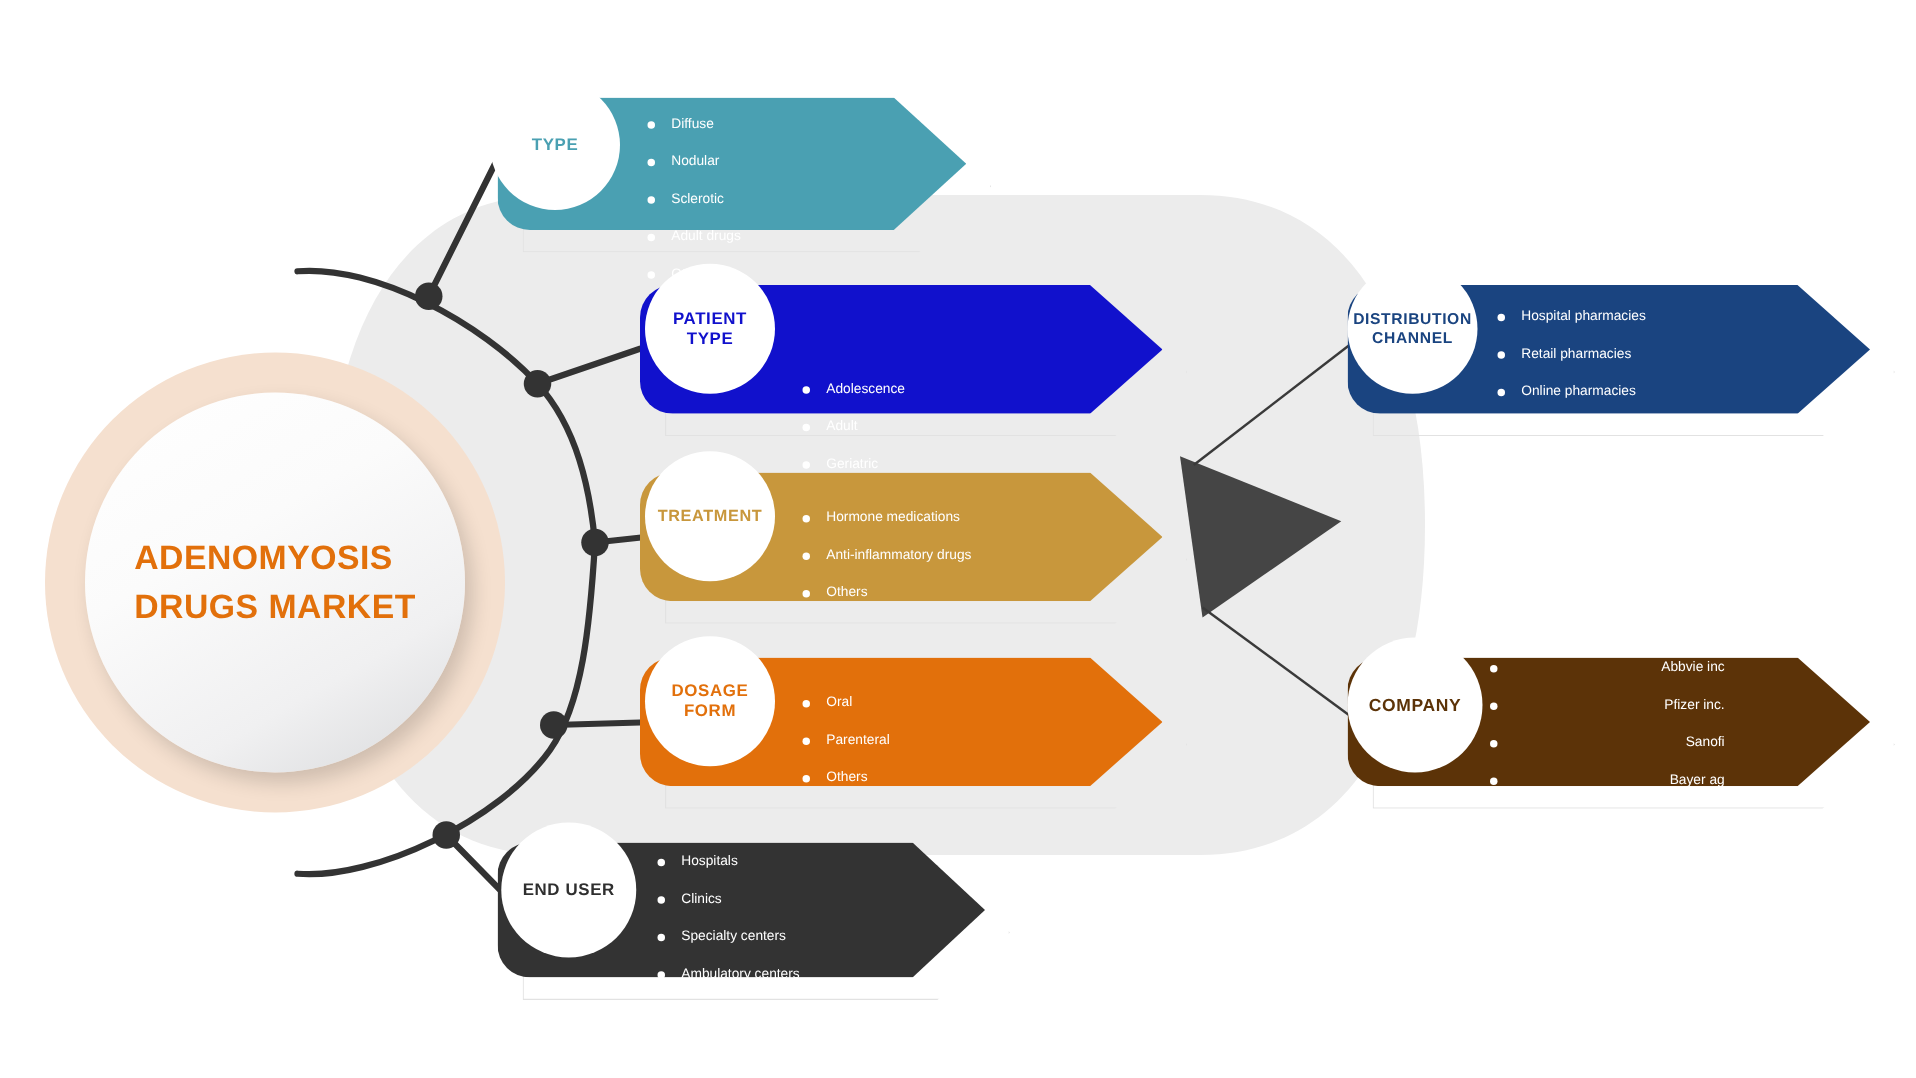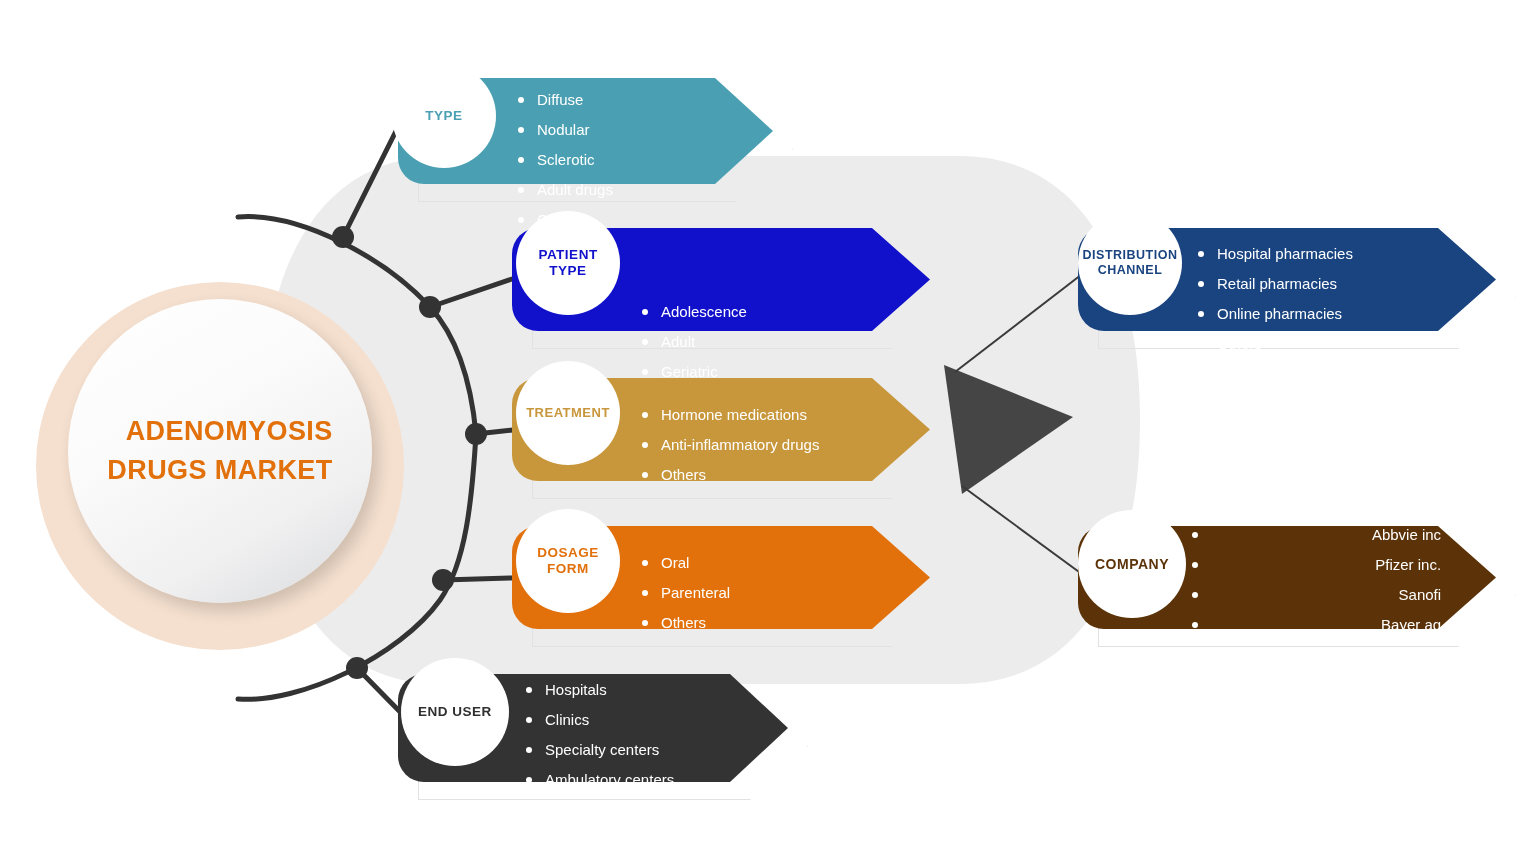--- a/index.html
+++ b/index.html
@@ -121,7 +121,7 @@
   .seg ul li {
     position: relative;
     padding-left: 21px;
-    font-size: 15px;
+    font-size: 11px;
     line-height: 15px;
     margin-bottom: 0px;
     white-space: nowrap;

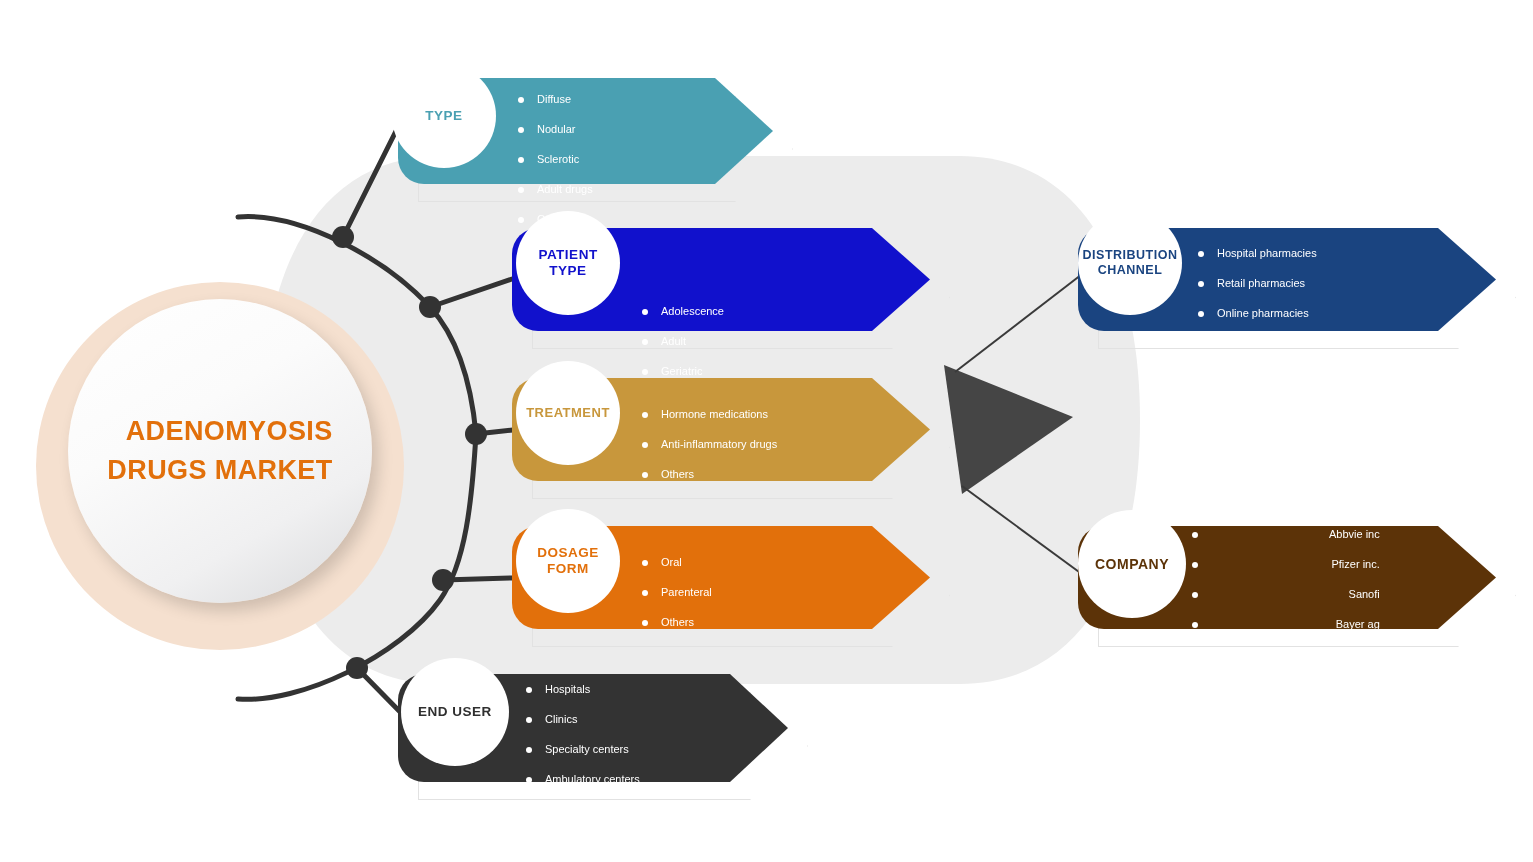--- a/index.html
+++ b/index.html
@@ -41,7 +41,7 @@
   .hub-inner {
     position: absolute;
     left: 32px;
-    top: 17px;
+    top: 32px;
     width: 304px;
     height: 304px;
     border-radius: 50%;
@@ -50,7 +50,7 @@
     display: flex;
     align-items: center;
     justify-content: center;
-    text-align: right;
+    text-align: left;
   }
   .hub-title {
     color: #e2700b;

